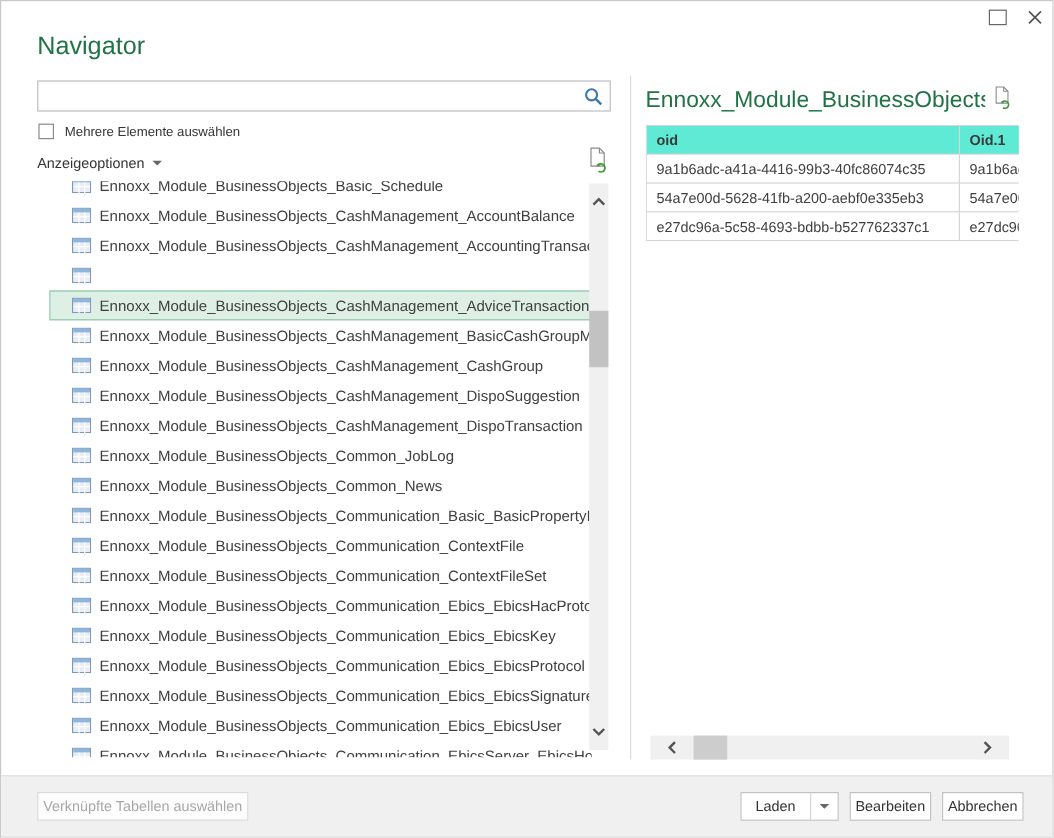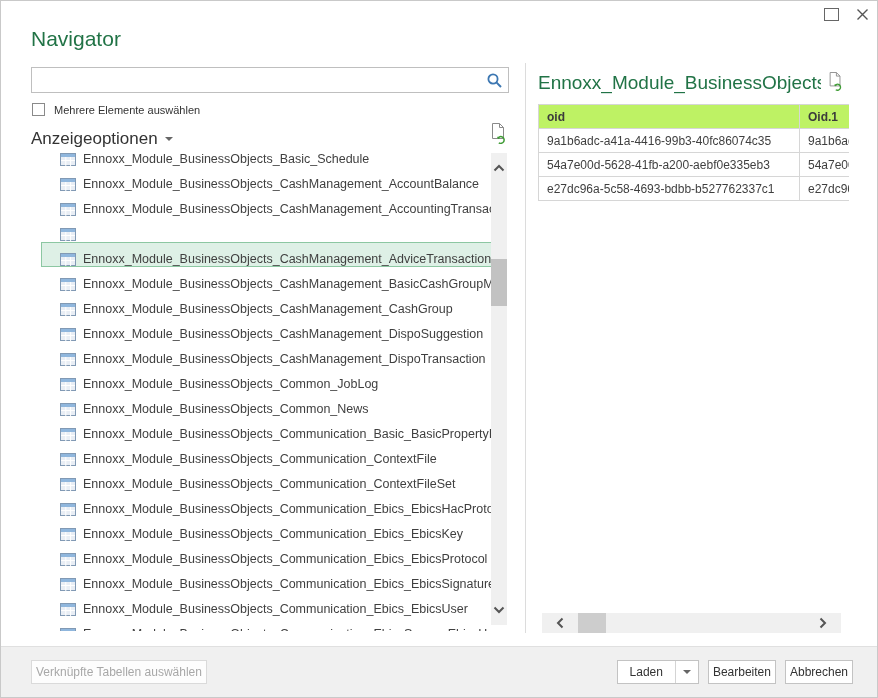--- a/index.html
+++ b/index.html
@@ -42,7 +42,7 @@
   .preview-title{font-size:19px;color:#217346;white-space:nowrap;overflow:hidden;max-width:283px;}
   .preview-wrap{position:absolute;left:537px;top:103px;width:311px;overflow:hidden;}
   table.preview{border-collapse:collapse;table-layout:fixed;width:430px;font-size:12px;background:#fff;}
-  table.preview th{width:252px;height:23px;background:#bef264;border:1px solid #d6d6d6;font-weight:bold;color:#3b3b3b;text-align:left;padding:0 0 0 8px;white-space:nowrap;overflow:hidden;}
+  table.preview th{width:252px;height:23px;background:#5eead4;border:1px solid #d6d6d6;font-weight:bold;color:#3b3b3b;text-align:left;padding:0 0 0 8px;white-space:nowrap;overflow:hidden;}
   table.preview th.c2{width:178px;}
   table.preview td{height:23px;border:1px solid #d6d6d6;color:#3f3f3f;padding:0 0 0 8px;white-space:nowrap;overflow:hidden;}
   

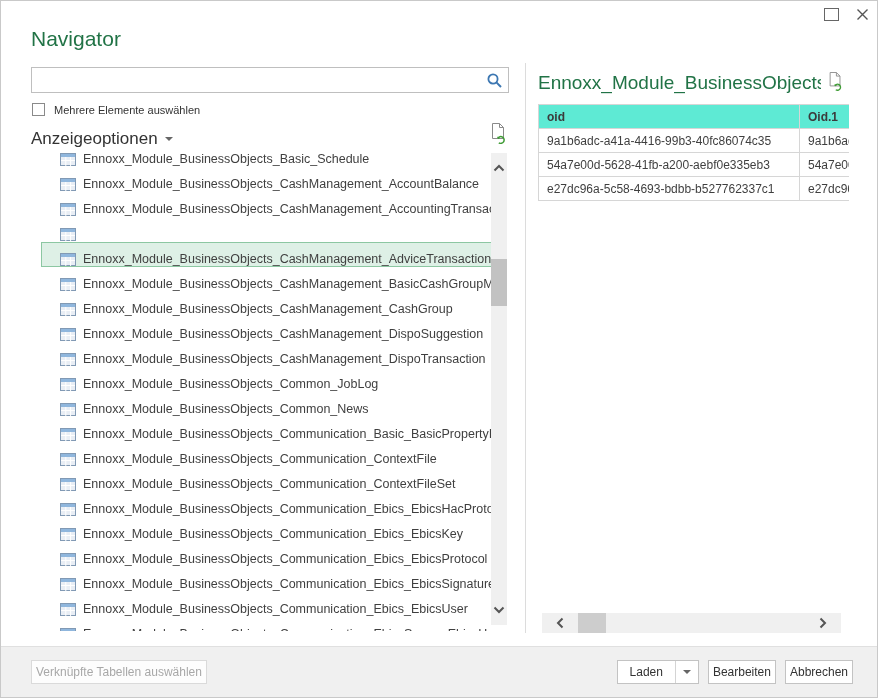--- a/index.html
+++ b/index.html
@@ -20,7 +20,7 @@
   
   .multi-row{position:absolute;left:31px;top:102px;display:flex;align-items:center;gap:9px;font-size:11px;color:#333;}
   .checkbox{width:13px;height:13px;border:1px solid #8a8a8a;background:#fff;box-sizing:border-box;}
-  .options-row{position:absolute;left:30px;top:128px;font-size:17px;color:#333;display:flex;align-items:center;gap:7px;}
+  .options-row{position:absolute;left:30px;top:128px;font-size:12px;color:#333;display:flex;align-items:center;gap:7px;}
   .caret-down{width:0;height:0;border-left:4px solid transparent;border-right:4px solid transparent;border-top:4px solid #666;}
   .refresh-left{position:absolute;left:488px;top:121px;}
   

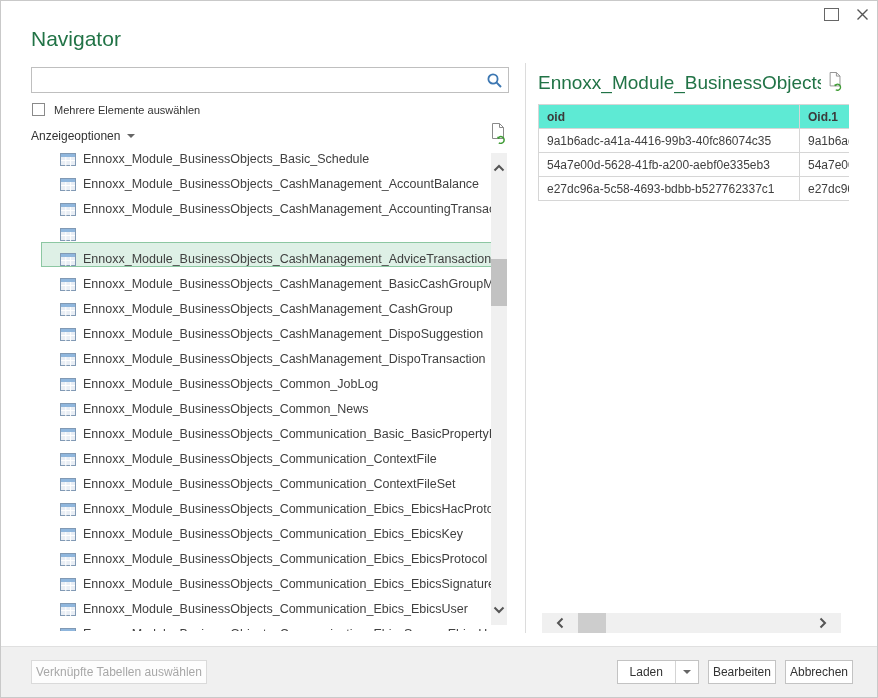--- a/index.html
+++ b/index.html
@@ -26,7 +26,7 @@
   
   .list-viewport{position:absolute;left:40px;top:150px;width:452px;height:480px;overflow:hidden;}
   .list-inner{position:absolute;left:0;top:-9px;right:0;}
-  .list-item{height:25px;display:flex;align-items:flex-end;padding-left:18px;gap:7px;font-size:12.5px;color:#3f3f3f;border:1px solid transparent;box-sizing:border-box;cursor:pointer;white-space:nowrap;}
+  .list-item{height:25px;display:flex;align-items:center;padding-left:18px;gap:7px;font-size:12.5px;color:#3f3f3f;border:1px solid transparent;box-sizing:border-box;cursor:pointer;white-space:nowrap;}
   .list-item.selected{background:#def0e6;border-color:#8cc7a2;}
   .tbl-icon{flex:0 0 16px;height:13px;display:inline-block;}
   

